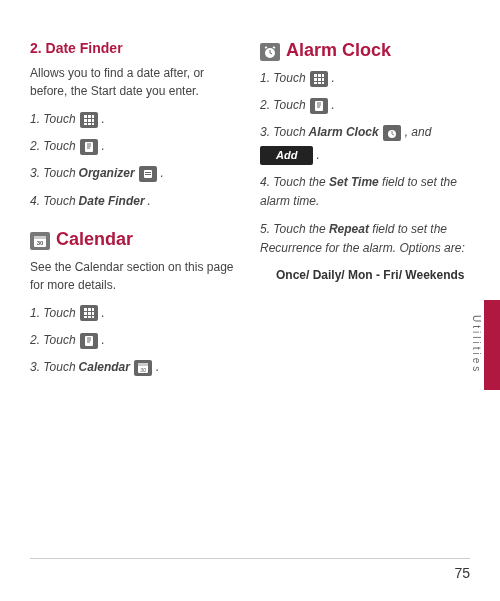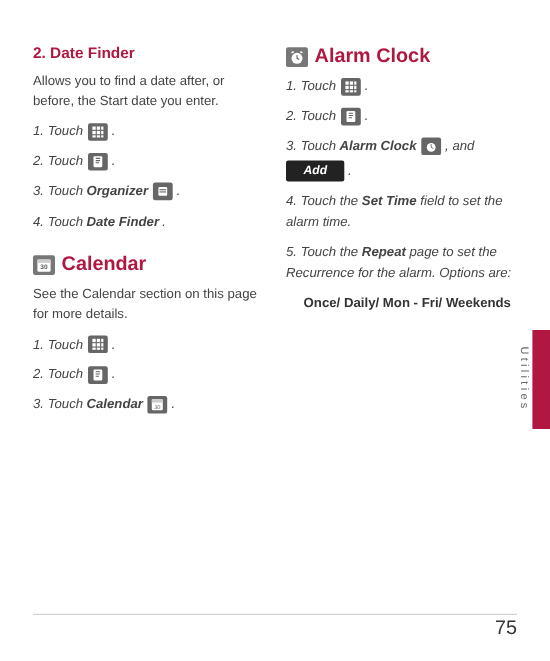--- a/index.html
+++ b/index.html
@@ -302,7 +302,7 @@
     </div>
 
     <div class="step" style="display:block;">
-      <span>5. Touch the </span><span class="bold">Repeat</span><span> page to set the Recurrence for the alarm. Options are:</span>
+      <span>5. Touch the </span><span class="bold">Repeat</span><span> field to set the Recurrence for the alarm. Options are:</span>
     </div>
 
     <div class="options-block">Once/ Daily/ Mon - Fri/ Weekends</div>

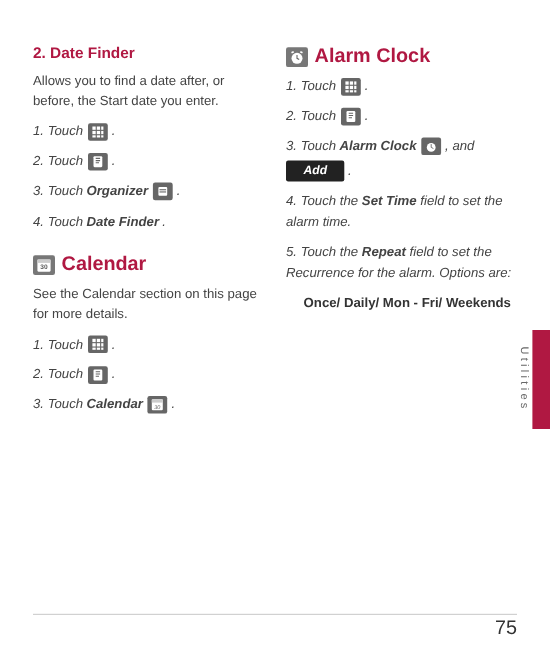--- a/index.html
+++ b/index.html
@@ -95,7 +95,7 @@
       position: absolute;
       right: 30px;
       bottom: 20px;
-      font-size: 18px;
+      font-size: 14px;
       color: #333;
     }
     .page-rule {

